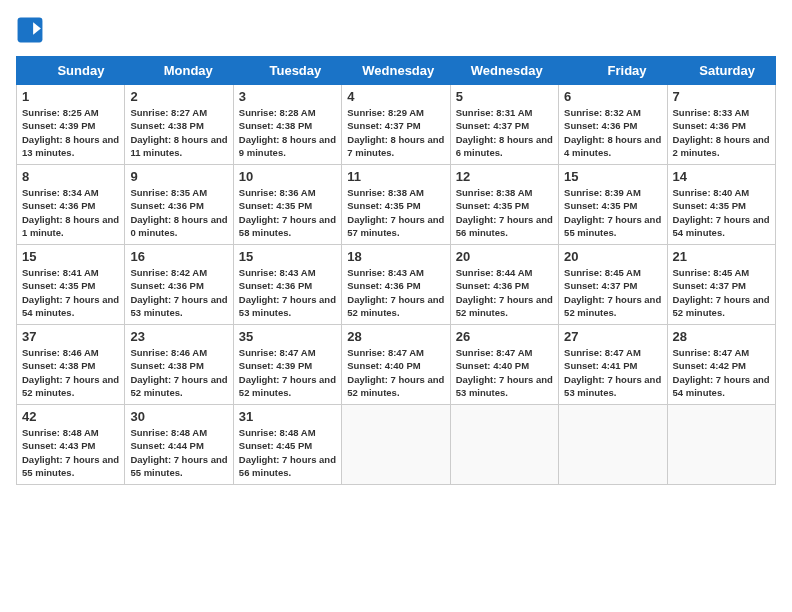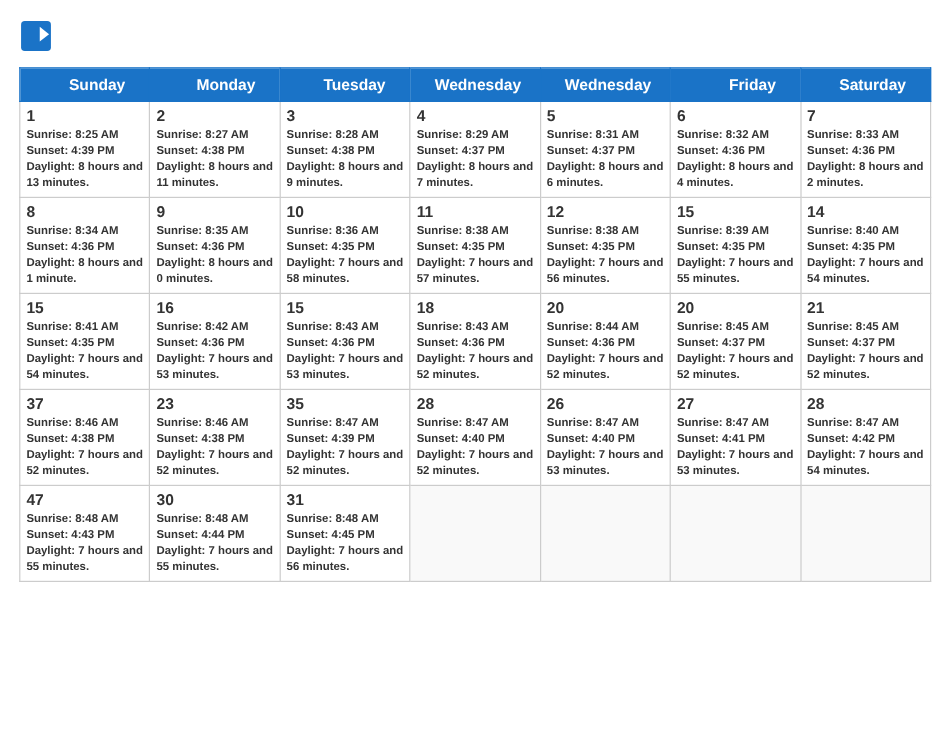--- a/index.html
+++ b/index.html
@@ -184,7 +184,7 @@
 <span class="cell-text">Sunrise: 8:47 AM<br>Sunset: 4:42 PM<br>Daylight: 7 hours and 54 minutes.</span></td>
       </tr>
       <tr>
-        <td><span class="day-num">47</span>
+        <td><span class="day-num">42</span>
 <span class="cell-text">Sunrise: 8:48 AM<br>Sunset: 4:43 PM<br>Daylight: 7 hours and 55 minutes.</span></td>
         <td><span class="day-num">30</span>
 <span class="cell-text">Sunrise: 8:48 AM<br>Sunset: 4:44 PM<br>Daylight: 7 hours and 55 minutes.</span></td>

